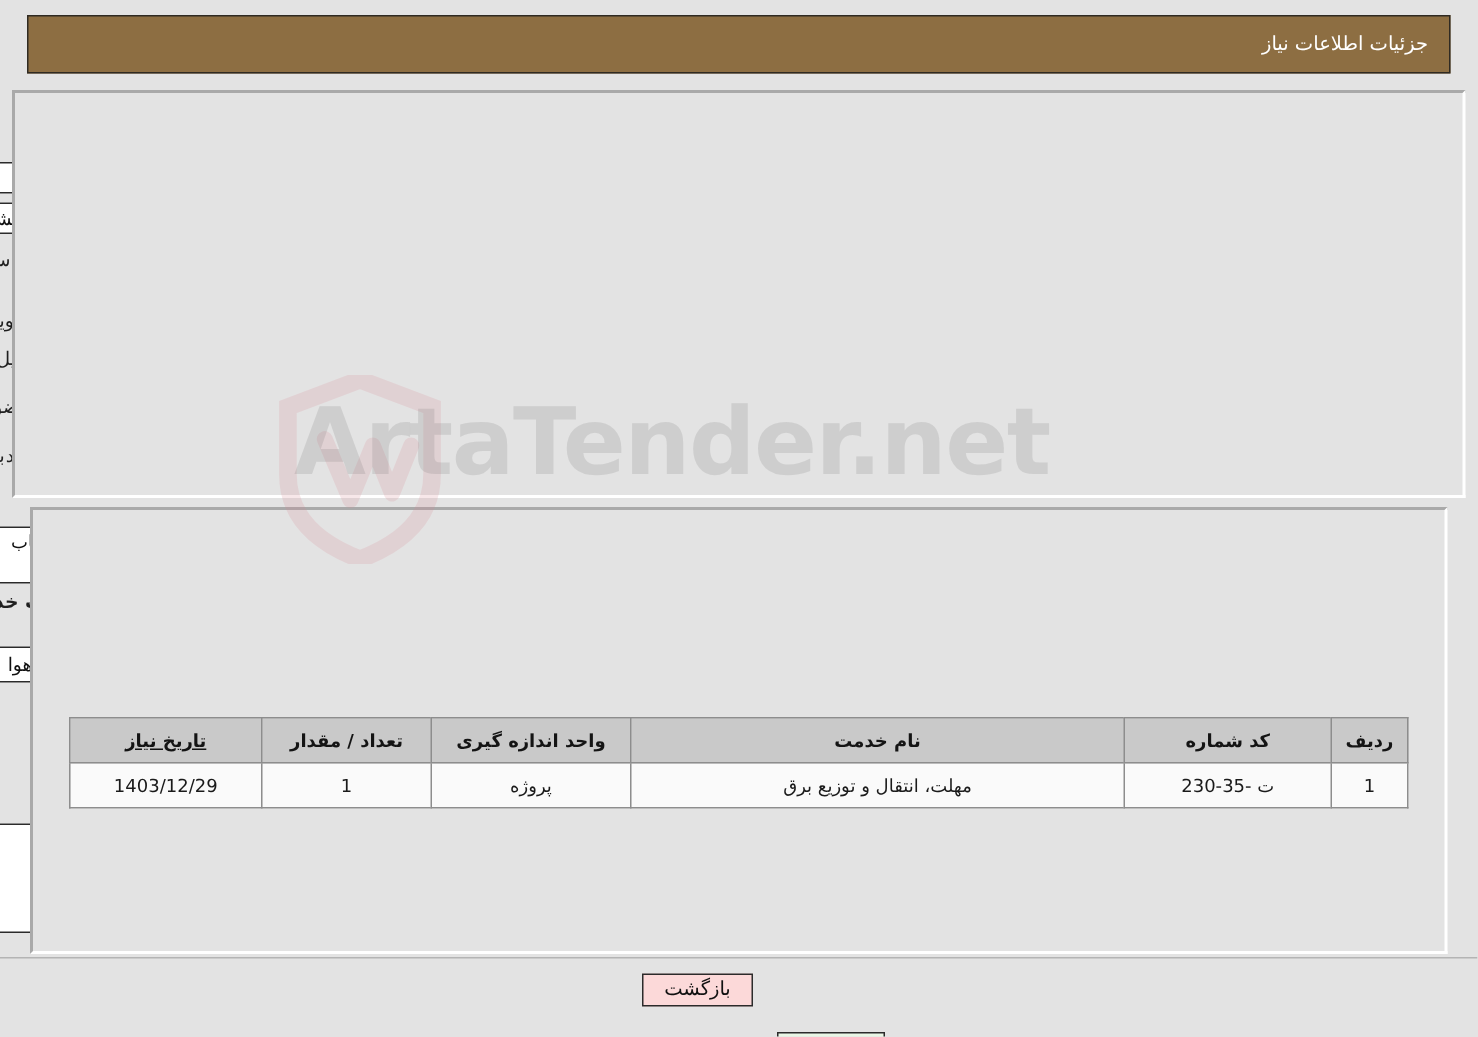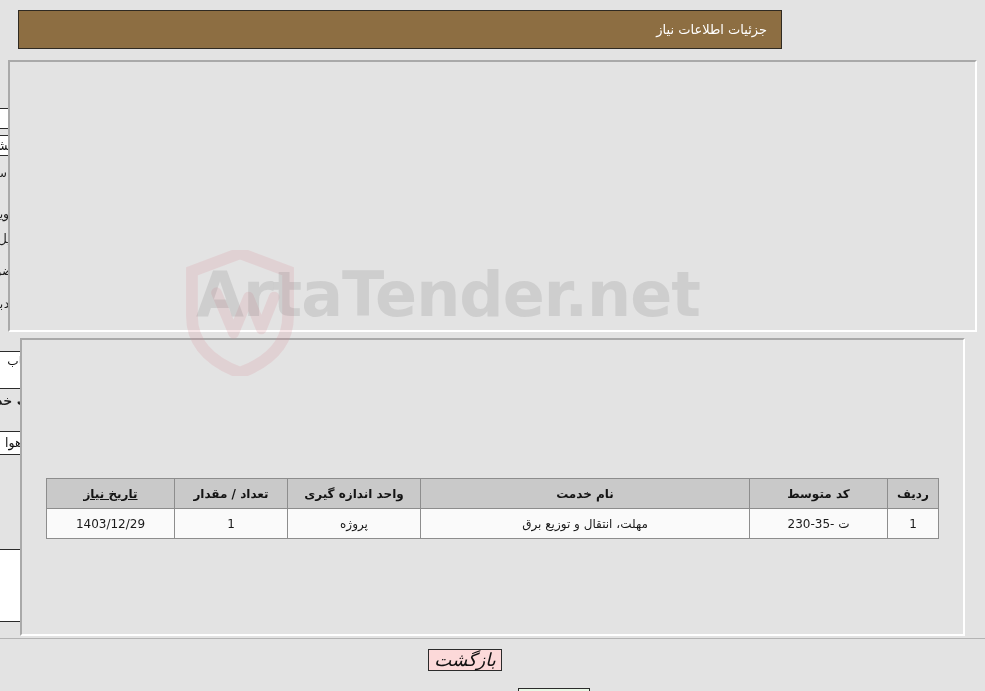--- a/index.html
+++ b/index.html
@@ -53,7 +53,7 @@
     position: absolute;
     left: 18px;
     top: 10px;
-    width: 764px;
+    width: 949px;
     height: 39px;
     background: #8d6e42;
     border: 1px solid #2f2a22;

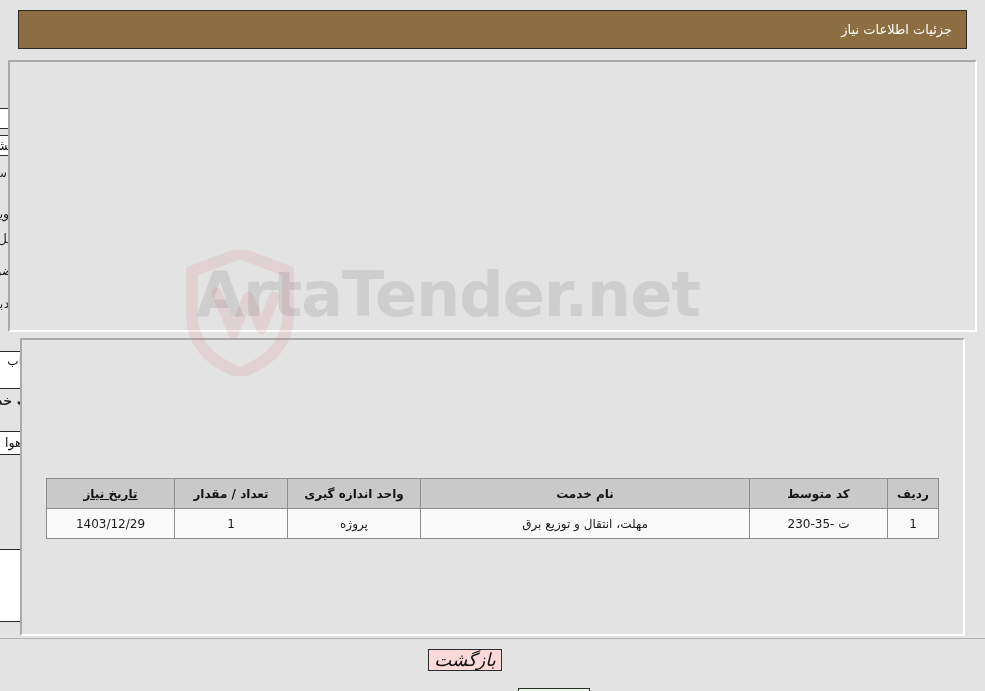--- a/index.html
+++ b/index.html
@@ -271,7 +271,7 @@
   <thead>
     <tr>
       <th style="width:48px;margin-top:16px;">ردیف</th>
-      <th style="width:135px;">کد متوسط</th>
+      <th style="width:135px;">کد شماره</th>
       <th>نام خدمت</th>
       <th style="width:130px;">واحد اندازه گیری</th>
       <th style="width:110px;">تعداد / مقدار</th>

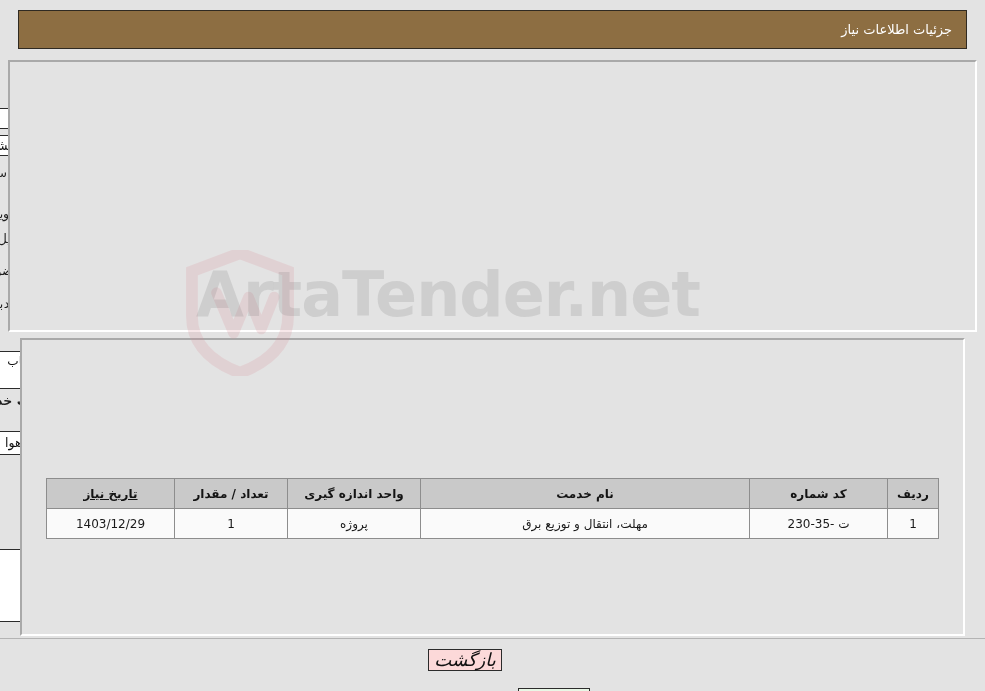--- a/index.html
+++ b/index.html
@@ -181,11 +181,10 @@
     border: 1px solid #2b2b2b;
     box-sizing: border-box;
     text-align: center;
-    font-size: 18px;
+    font-size: 13px;
     color: #111111;
     cursor: pointer;
     z-index: 3;
-    font-style: italic;
   }
   #btn-print  { left: 518px; top: 688px; width: 72px; background: #e9f7e6; }
   #btn-back   { left: 428px; top: 649px; width: 74px; background: #fcd9d9; }

